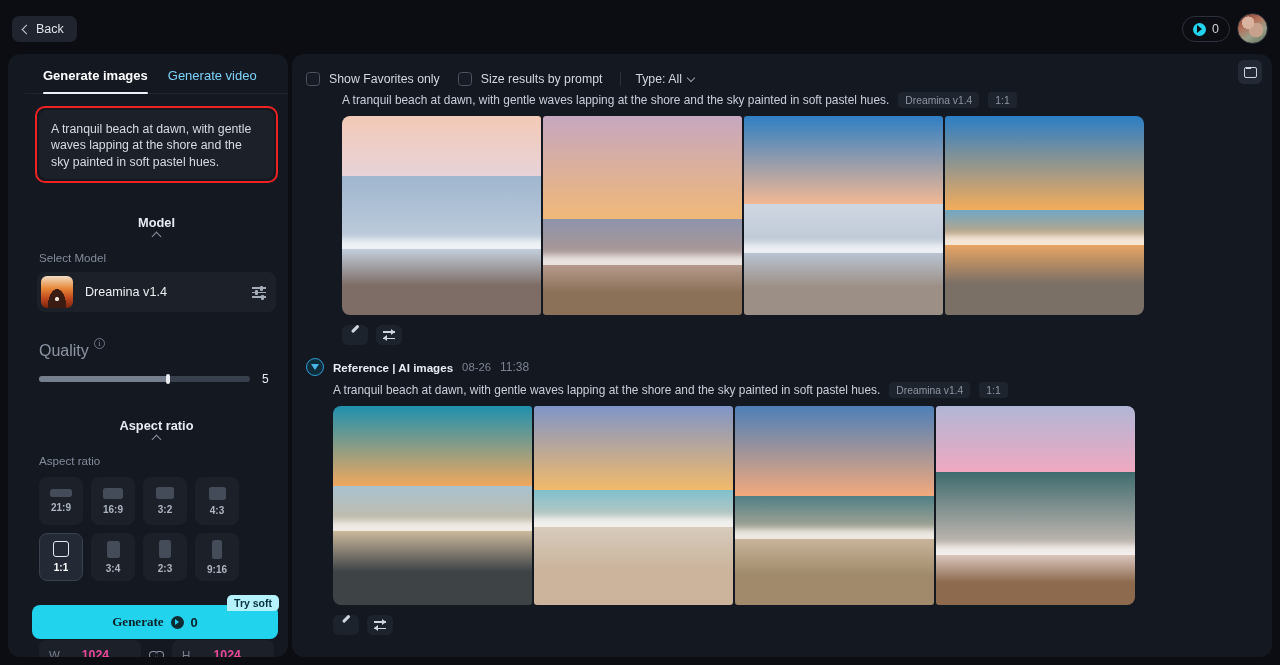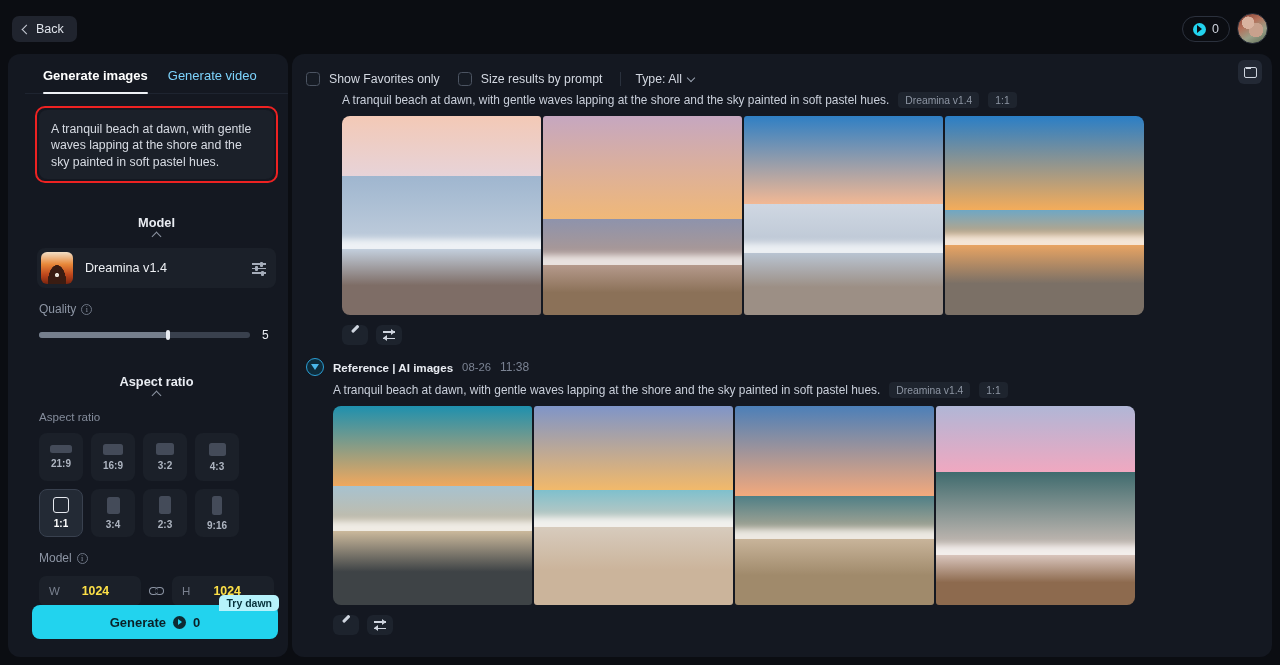--- a/index.html
+++ b/index.html
@@ -390,6 +390,7 @@
     <div class="sect-title">Model</div>
     <div class="chev-up"></div>
   </div>
+  <div class="sub-label">Select Model</div>
 
   <div class="model-row">
     <div class="model-thumb"></div>

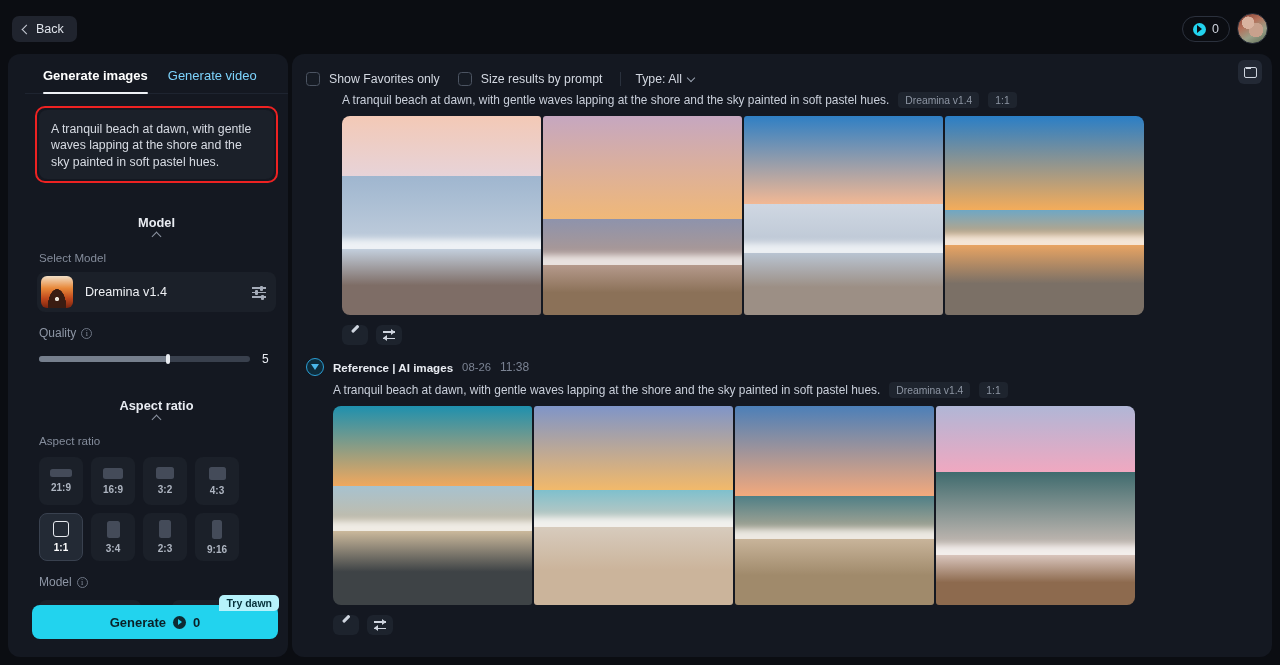--- a/index.html
+++ b/index.html
@@ -149,7 +149,7 @@
     display: flex; align-items: center; gap: 5px;
     padding: 0 14px; margin-top: 14px;
   }
-  .q-label { font-size: 12px; color: #8d95a4; }
+  .q-label { font-size: 16px; color: #8d95a4; margin-top: 16px; }
   .info-i {
     width: 11px; height: 11px; border-radius: 50%;
     border: 1px solid #6d7584; font-size: 8px; line-height: 9px;

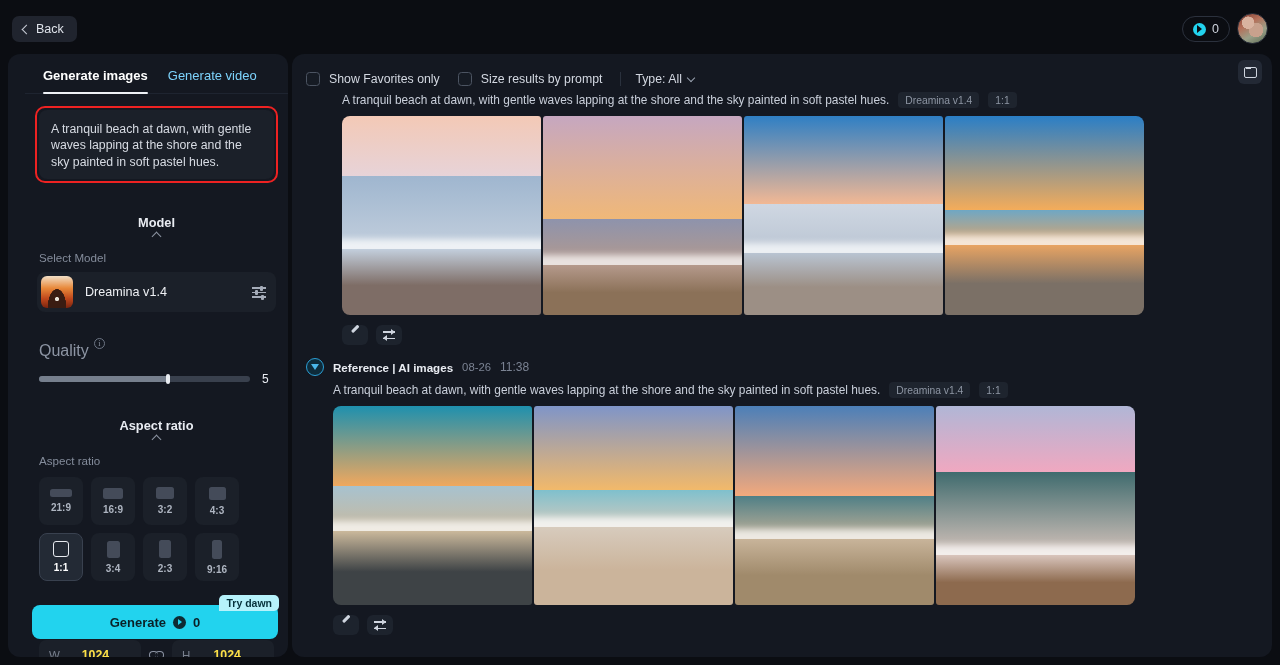--- a/index.html
+++ b/index.html
@@ -481,7 +481,7 @@
     <span class="gen-label">Generate</span>
     <span class="gen-coin"></span>
     <span class="gen-count">0</span>
-    <span class="try-free">Try dawn</span>
+    <span class="try-free">Try soft</span>
   </div>
 </div>
 

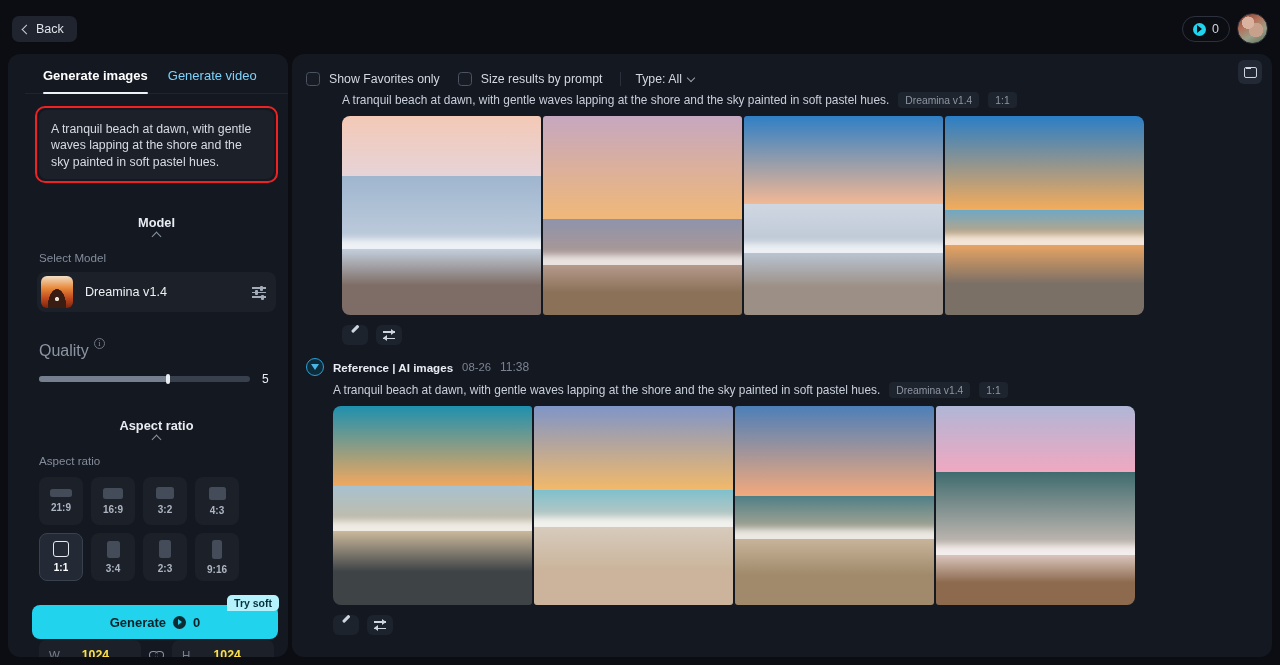--- a/index.html
+++ b/index.html
@@ -218,7 +218,7 @@
     display: flex; align-items: center; justify-content: center; gap: 7px;
     cursor: pointer;
   }
-  .gen-label { font-size: 13px; color: #0a2127; font-weight: bold; }
+  .gen-label { font-size: 13px; color: #0a2127; font-weight: bold; font-family: Liberation Serif, serif; }
   .gen-coin {
     width: 13px; height: 13px; border-radius: 50%; background: #0d2b33;
     position: relative;

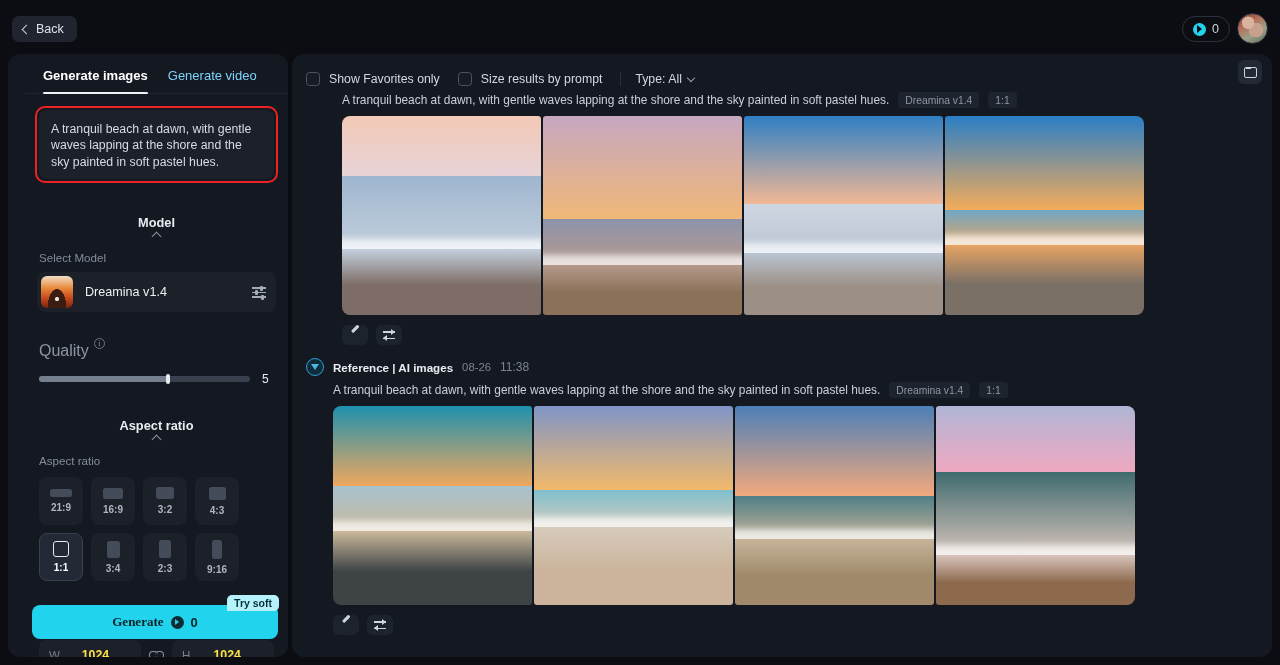--- a/index.html
+++ b/index.html
@@ -201,7 +201,7 @@
   }
   .size-key { font-size: 11.5px; color: #79808e; }
   .size-val {
-    flex: 1; text-align: center; font-size: 12.3px; color: #fde047;
+    flex: 1; text-align: center; font-size: 12.3px; color: #ec4899;
     font-weight: bold; cursor: text;
   }
   .link-icon { width: 15px; height: 12px; position: relative; cursor: pointer; }

